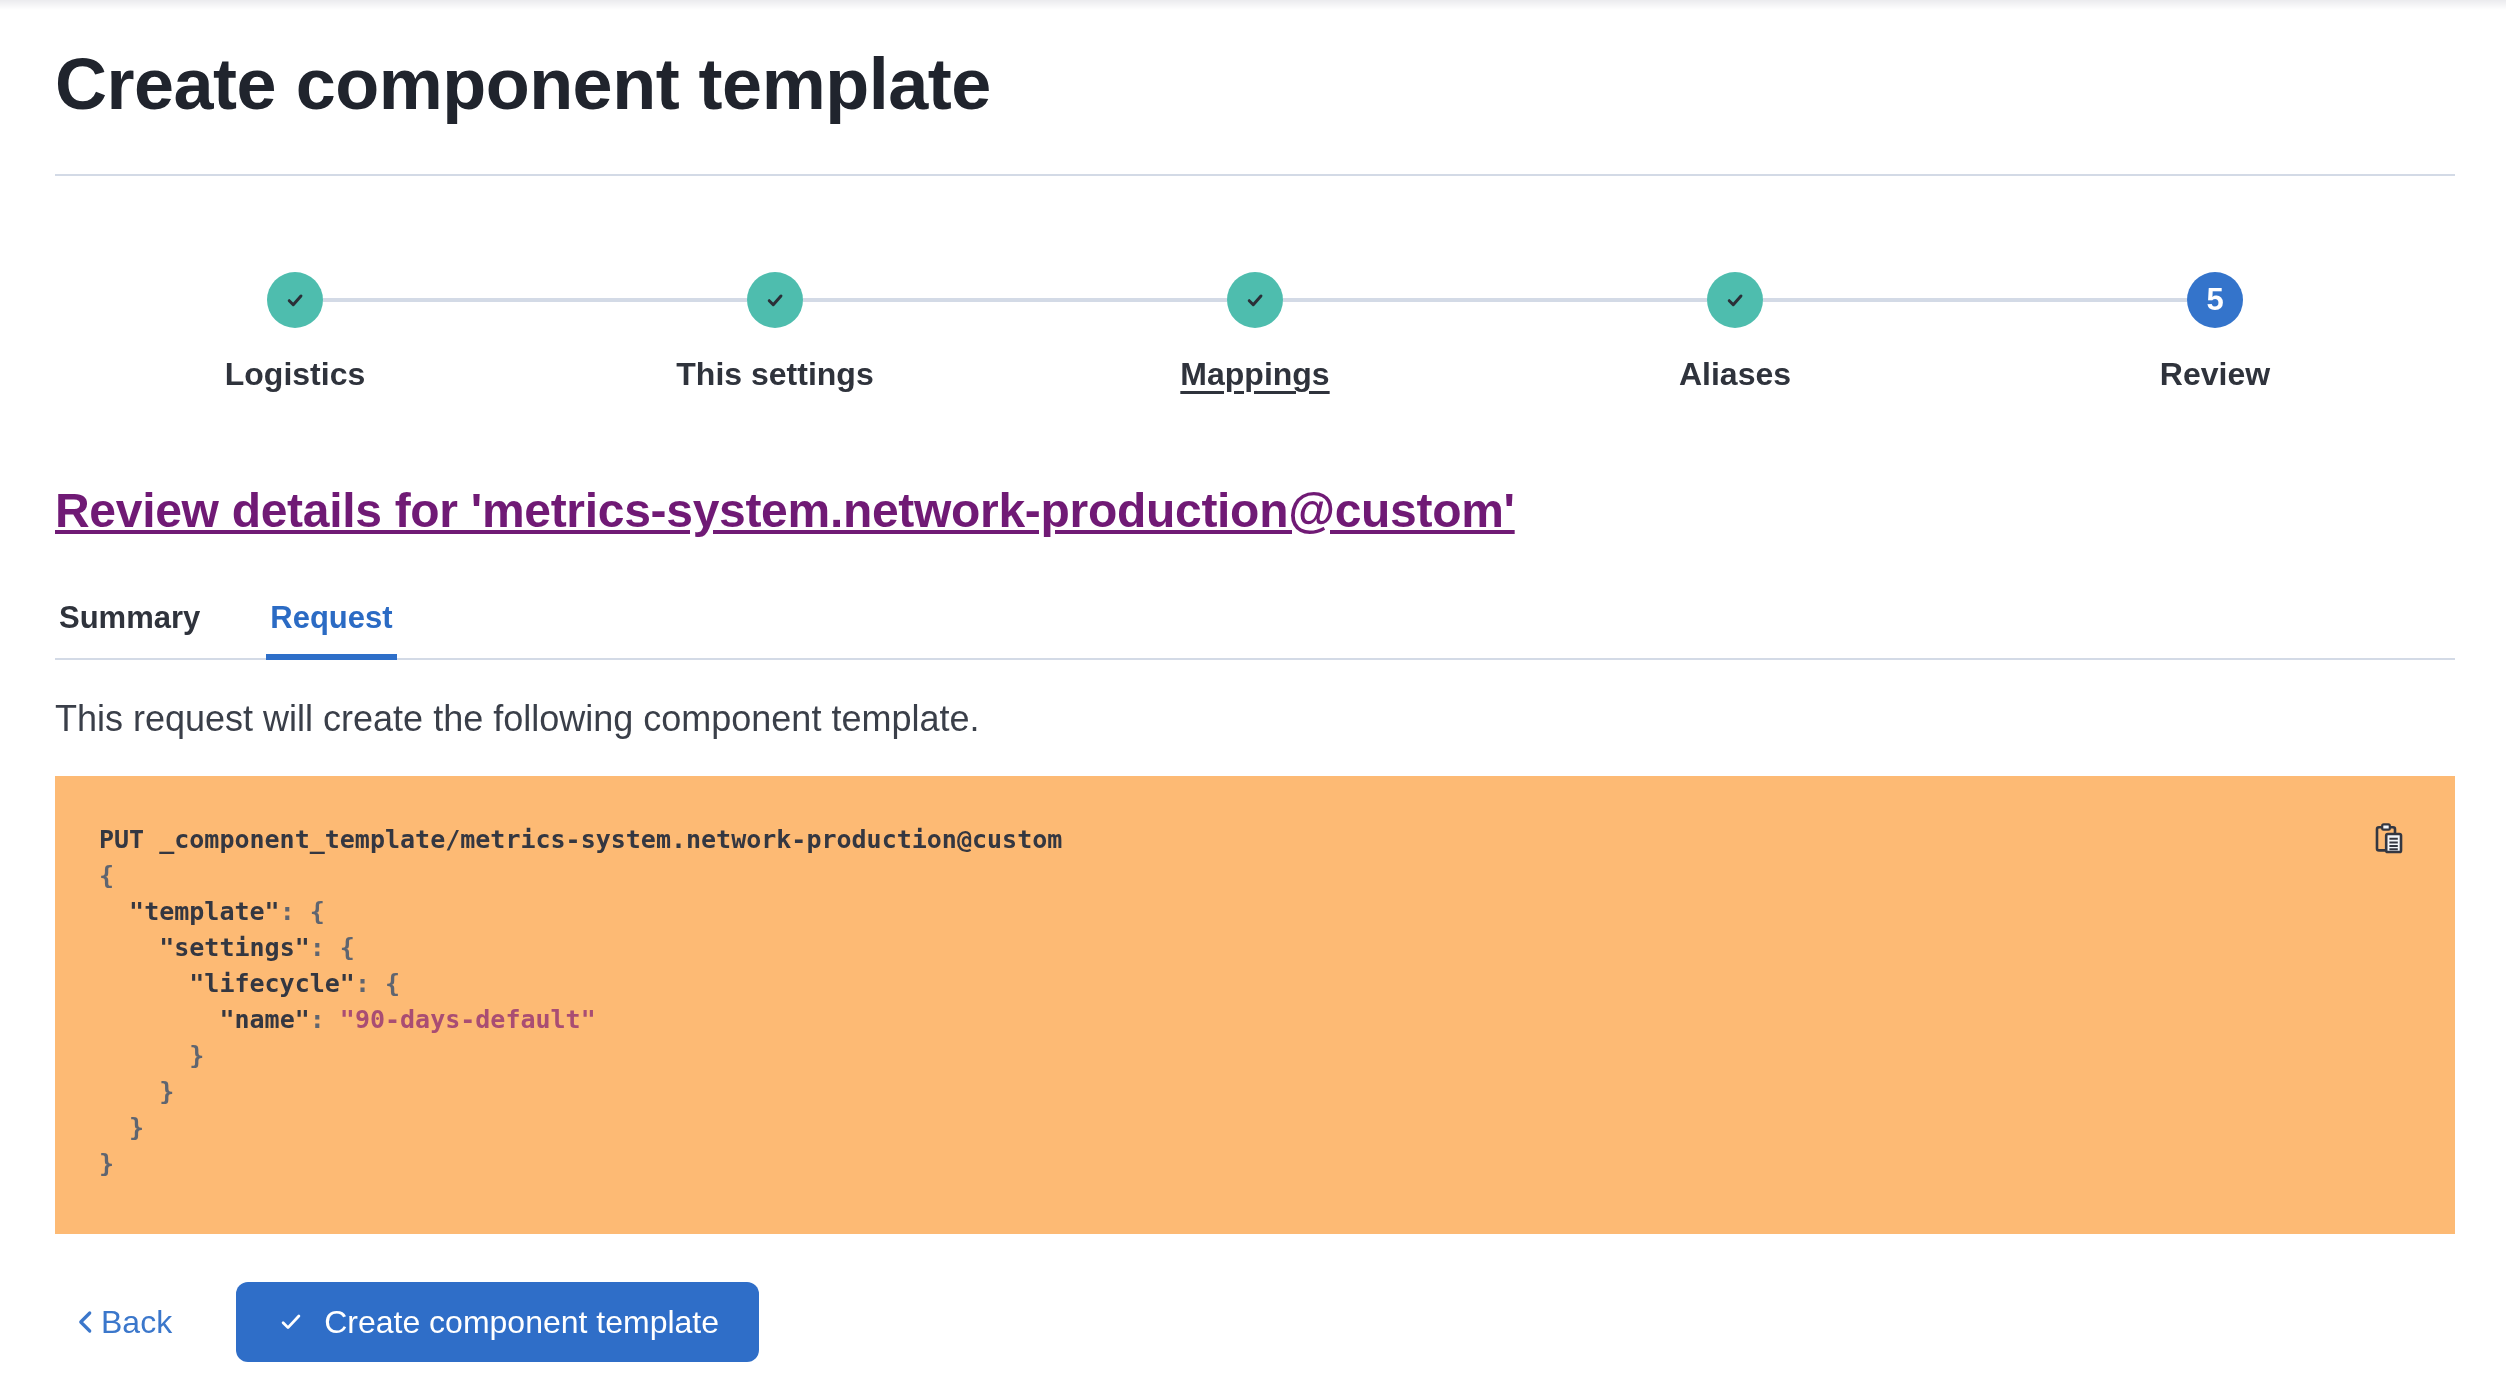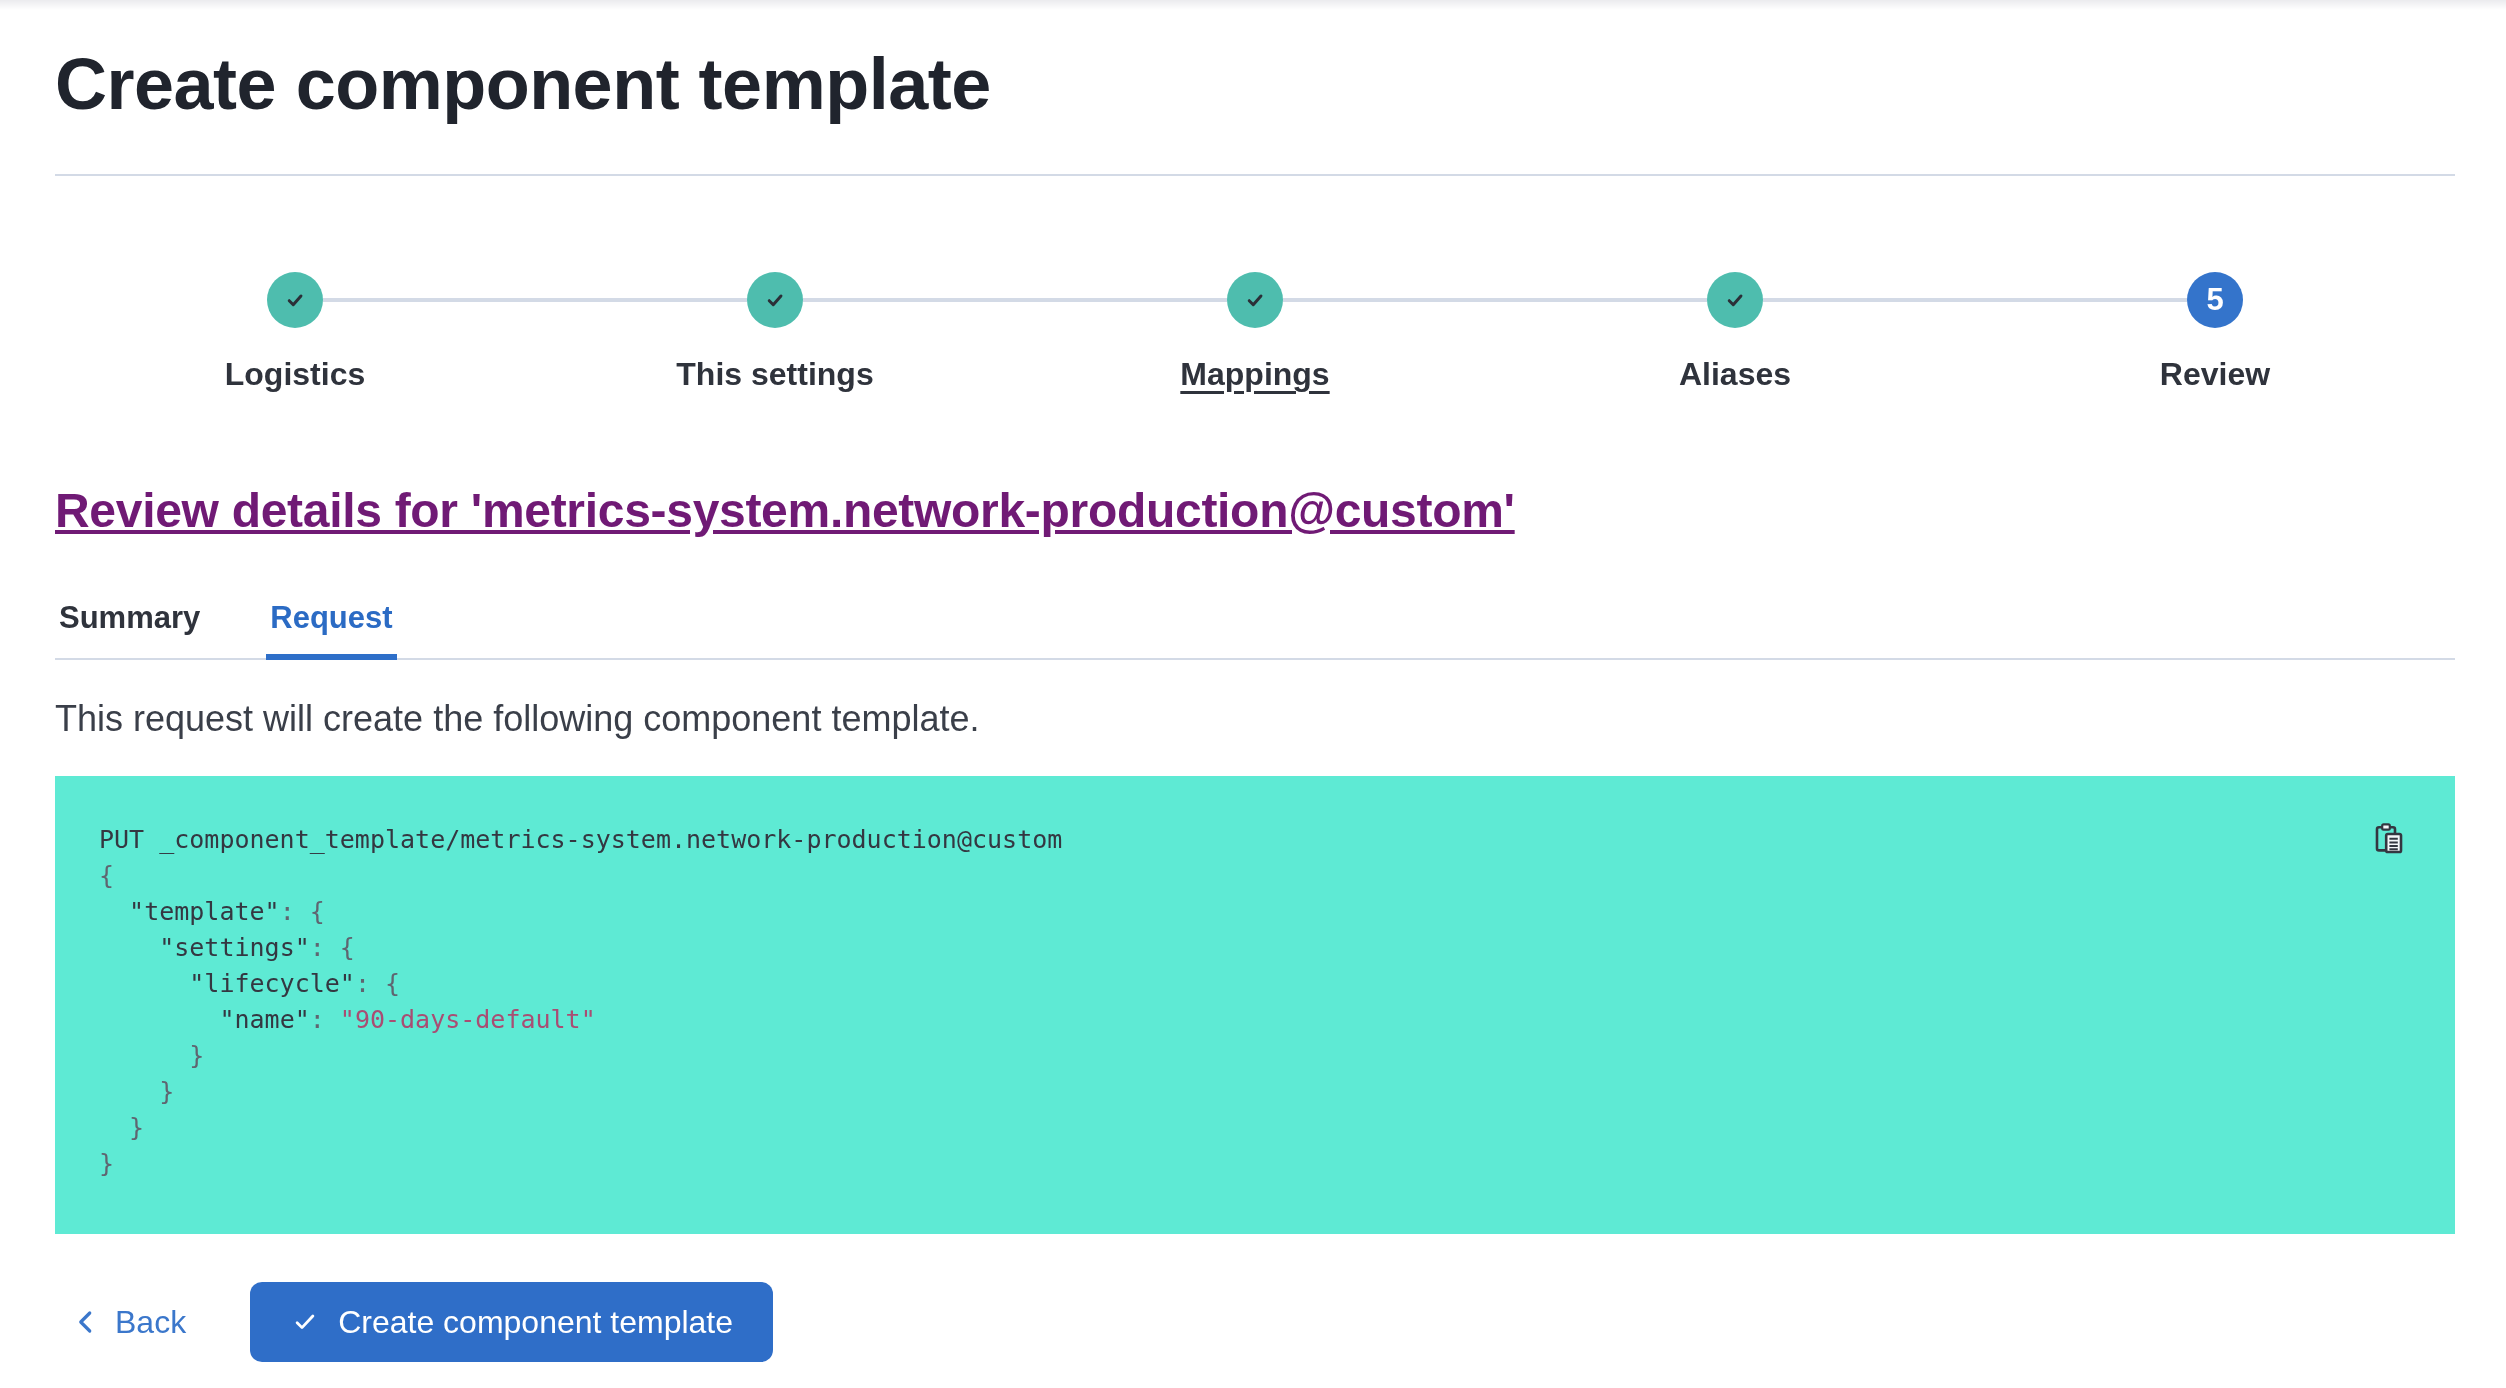--- a/index.html
+++ b/index.html
@@ -63,8 +63,8 @@
 
   
   .code-block{
-    margin-top:36px;width:2400px;box-sizing:border-box;background:#5eead4;
-    padding:46px 48px 46px 44px;position:relative;min-height:458px;
+    margin-top:36px;width:2400px;box-sizing:border-box;background:#fdba74;
+    padding:46px 48px 46px 44px;position:relative;min-height:458px;font-weight:bold;
   }
   .code-line{
     font-family:"DejaVu Sans Mono","Liberation Mono",monospace;

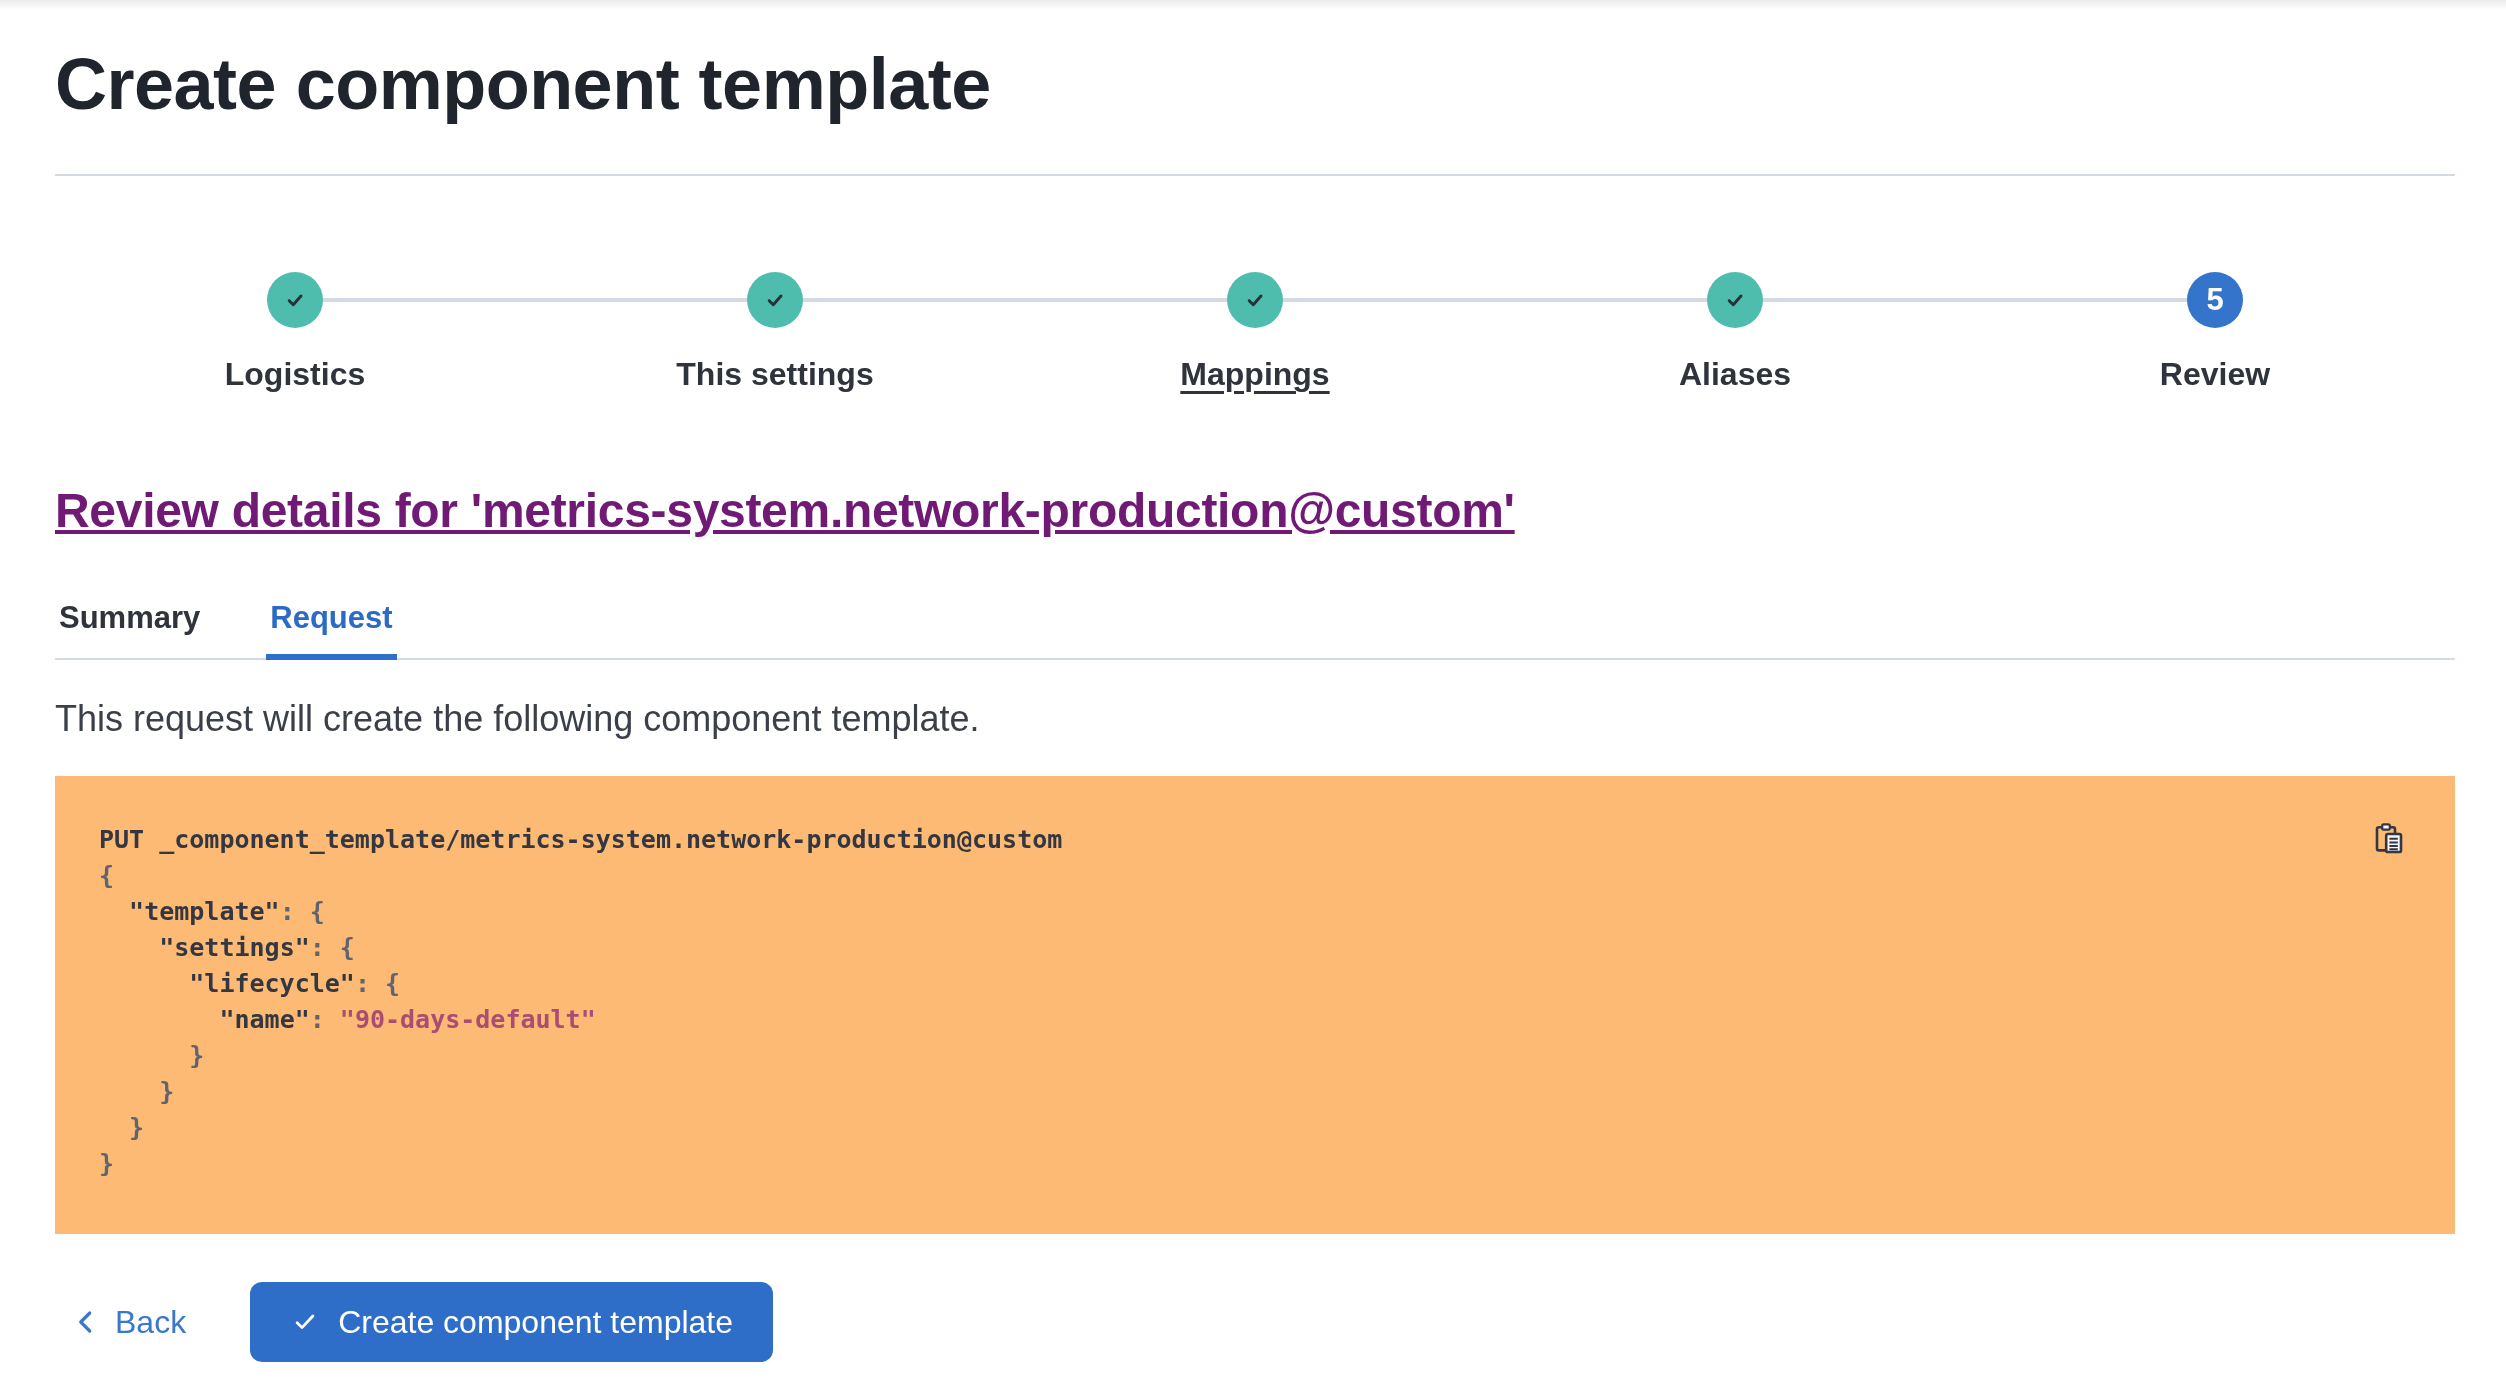--- a/index.html
+++ b/index.html
@@ -82,7 +82,7 @@
   
   .footer{margin-top:48px;display:flex;align-items:center;}
   .back-link{
-    display:flex;align-items:center;gap:14px;height:80px;padding:0 16px;
+    display:flex;align-items:center;height:80px;padding:0 16px;
     background:none;border:0;cursor:pointer;
     color:#3b77cb;font-size:32px;font-weight:500;
     font-family:"Liberation Sans","DejaVu Sans",sans-serif;

